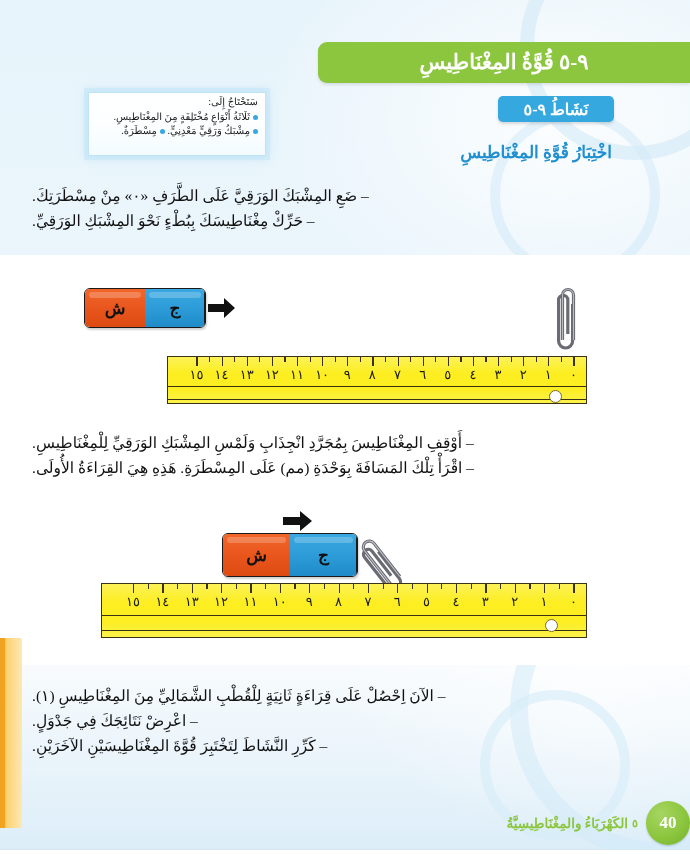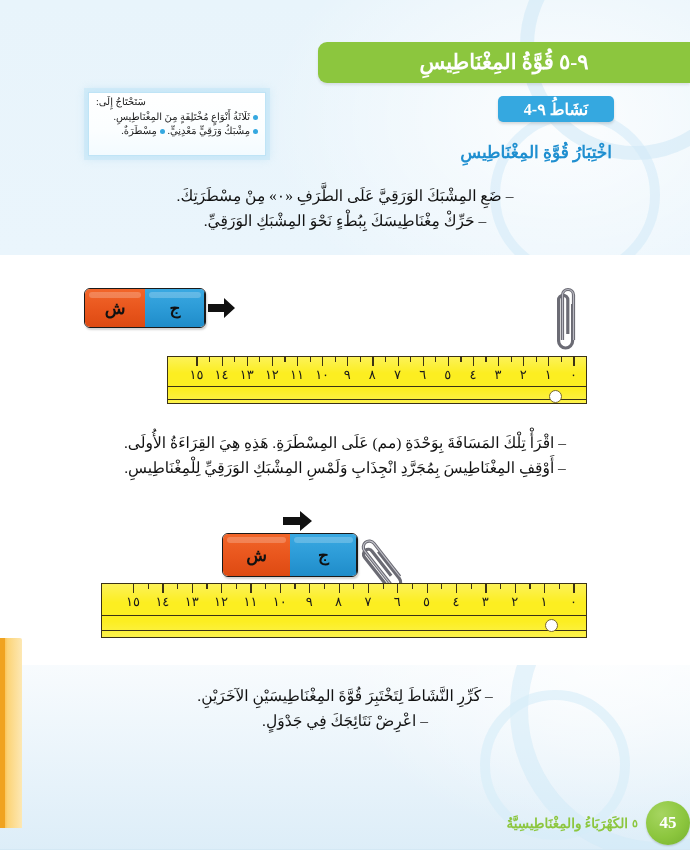--- a/index.html
+++ b/index.html
@@ -124,7 +124,7 @@
   .materials-title {
     font-size: 10px;
     color: #1b1b1b;
-    text-align: left;
+    text-align: right;
     margin: 0 0 1px 0;
     line-height: 1.25;
   }

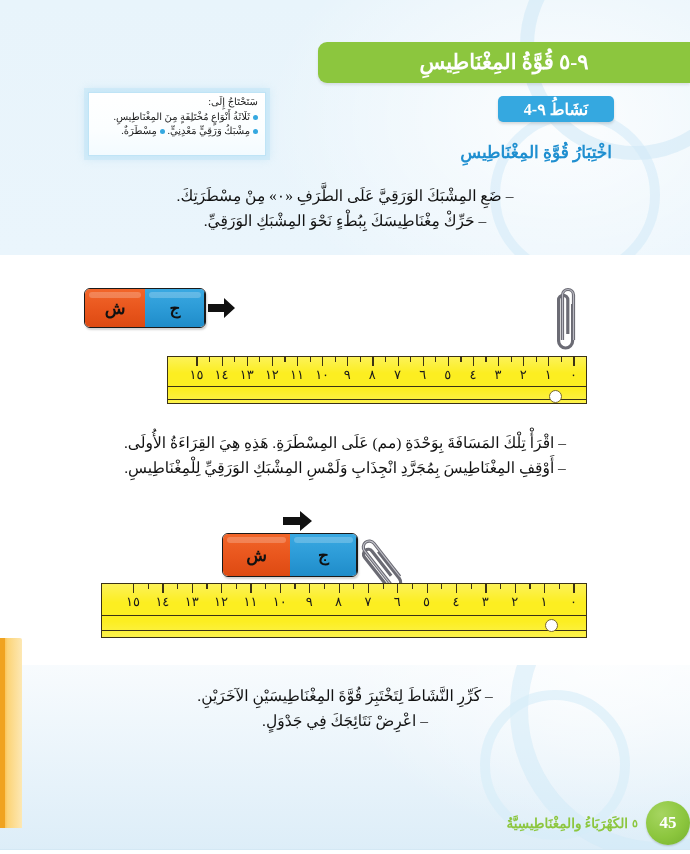--- a/index.html
+++ b/index.html
@@ -329,7 +329,7 @@
   </div>
 
   <div class="activity-chip">
-    <span>نَشَاطُ ٩-4</span>
+    <span>نَشَاطُ ٩-٥</span>
   </div>
 
   <div class="materials-box">

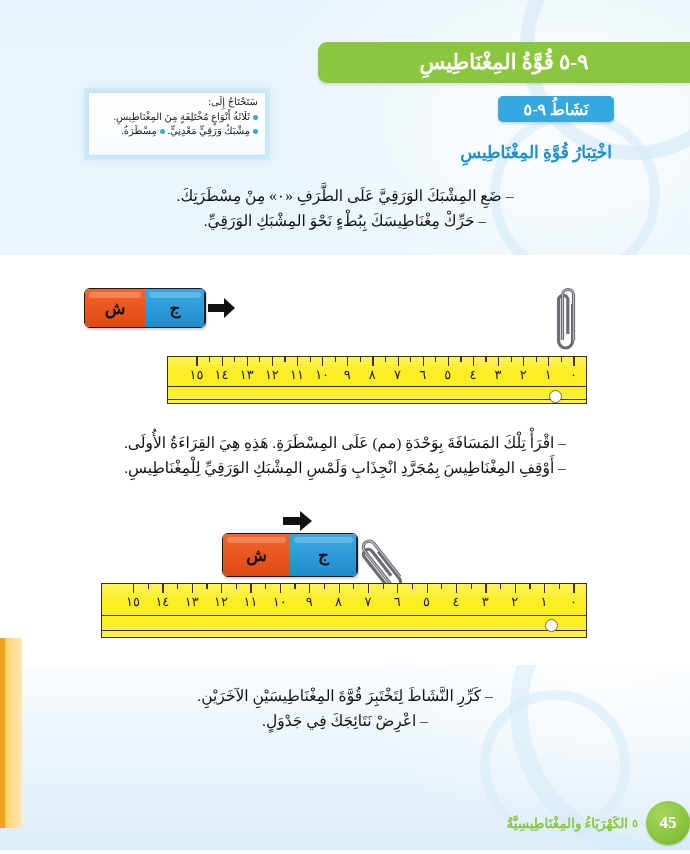--- a/index.html
+++ b/index.html
@@ -169,7 +169,7 @@
     line-height: 1.62;
     white-space: nowrap;
   }
-  .steps-1 .step, .steps-2 .step, .steps-3 .step { text-align: center; }
+  .steps-1 .step, .steps-2 .step, .steps-3 .step { text-align: left; }
 
   
   .fig1 { position: absolute; left: 0; right: 0; top: 288px; height: 120px; }

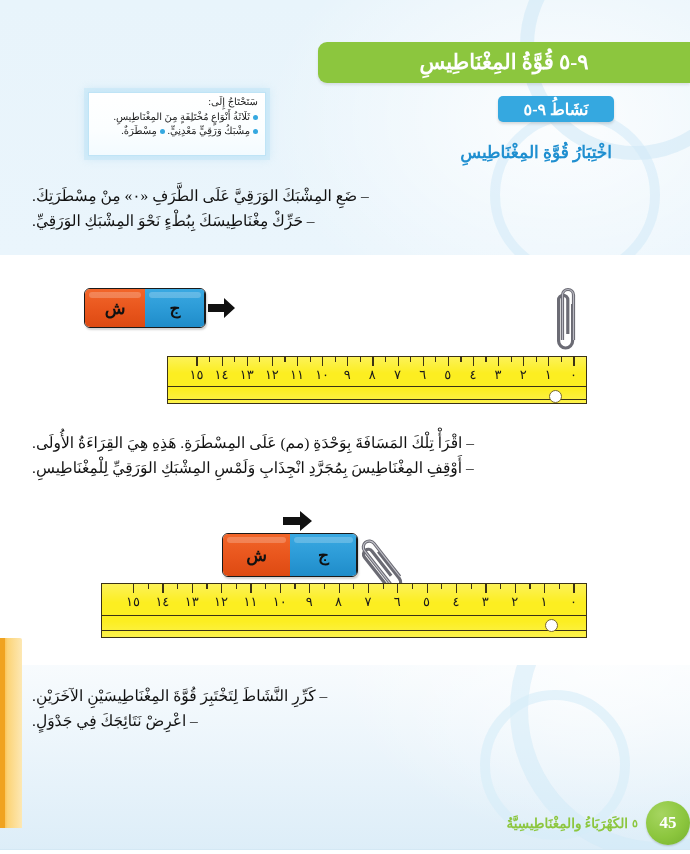--- a/index.html
+++ b/index.html
@@ -433,8 +433,8 @@
   </div>
 
   <div class="steps steps-2">
+    <div class="step">– أَوْقِفِ المِغْنَاطِيسَ بِمُجَرَّدِ انْجِذَابِ وَلَمْسِ المِشْبَكِ الوَرَقِيِّ لِلْمِغْنَاطِيسِ.</div>
     <div class="step">– اقْرَأْ تِلْكَ المَسَافَةَ بِوَحْدَةِ (مم) عَلَى المِسْطَرَةِ. هَذِهِ هِيَ القِرَاءَةُ الأُولَى.</div>
-    <div class="step">– أَوْقِفِ المِغْنَاطِيسَ بِمُجَرَّدِ انْجِذَابِ وَلَمْسِ المِشْبَكِ الوَرَقِيِّ لِلْمِغْنَاطِيسِ.</div>
   </div>
 
   <div class="fig2">

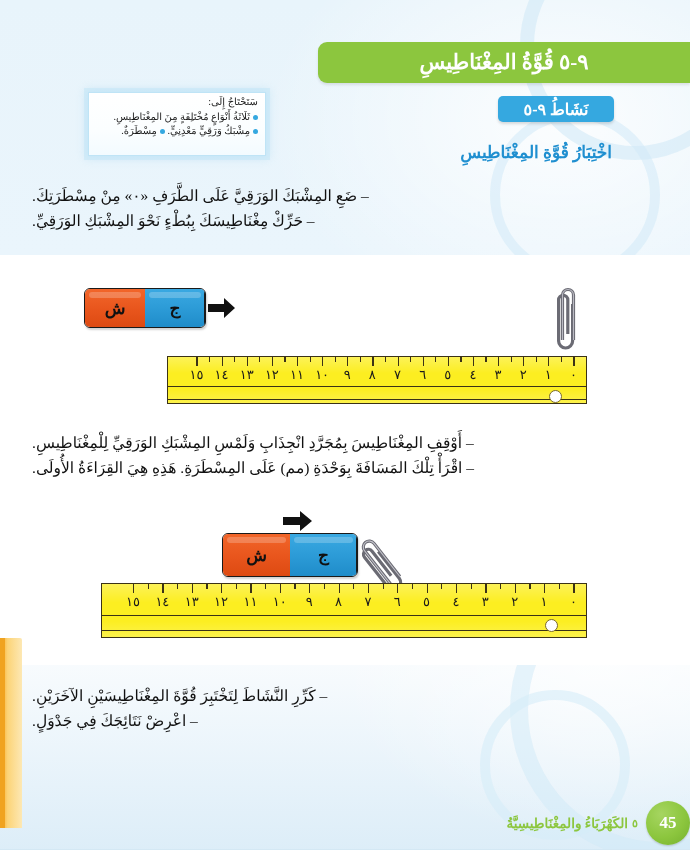--- a/index.html
+++ b/index.html
@@ -522,6 +522,7 @@
   </div>
 
   <div class="steps steps-3">
+    <div class="step">– الآنَ اِحْصُلْ عَلَى قِرَاءَةٍ ثَانِيَةٍ لِلْقُطْبِ الشَّمَالِيِّ مِنَ المِغْنَاطِيسِ (١).</div>
     <div class="step">– كَرِّرِ النَّشَاطَ لِتَخْتَبِرَ قُوَّةَ المِغْنَاطِيسَيْنِ الآخَرَيْنِ.</div>
     <div class="step">– اعْرِضْ نَتَائِجَكَ فِي جَدْوَلٍ.</div>
   </div>

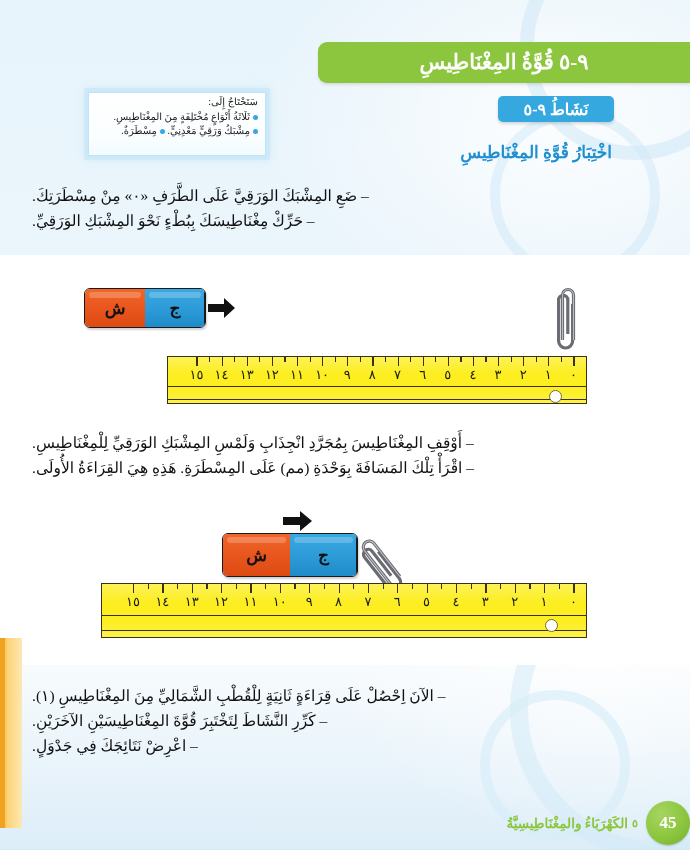--- a/index.html
+++ b/index.html
@@ -523,8 +523,8 @@
 
   <div class="steps steps-3">
     <div class="step">– الآنَ اِحْصُلْ عَلَى قِرَاءَةٍ ثَانِيَةٍ لِلْقُطْبِ الشَّمَالِيِّ مِنَ المِغْنَاطِيسِ (١).</div>
+    <div class="step">– اعْرِضْ نَتَائِجَكَ فِي جَدْوَلٍ.</div>
     <div class="step">– كَرِّرِ النَّشَاطَ لِتَخْتَبِرَ قُوَّةَ المِغْنَاطِيسَيْنِ الآخَرَيْنِ.</div>
-    <div class="step">– اعْرِضْ نَتَائِجَكَ فِي جَدْوَلٍ.</div>
   </div>
 
   <div class="footer">

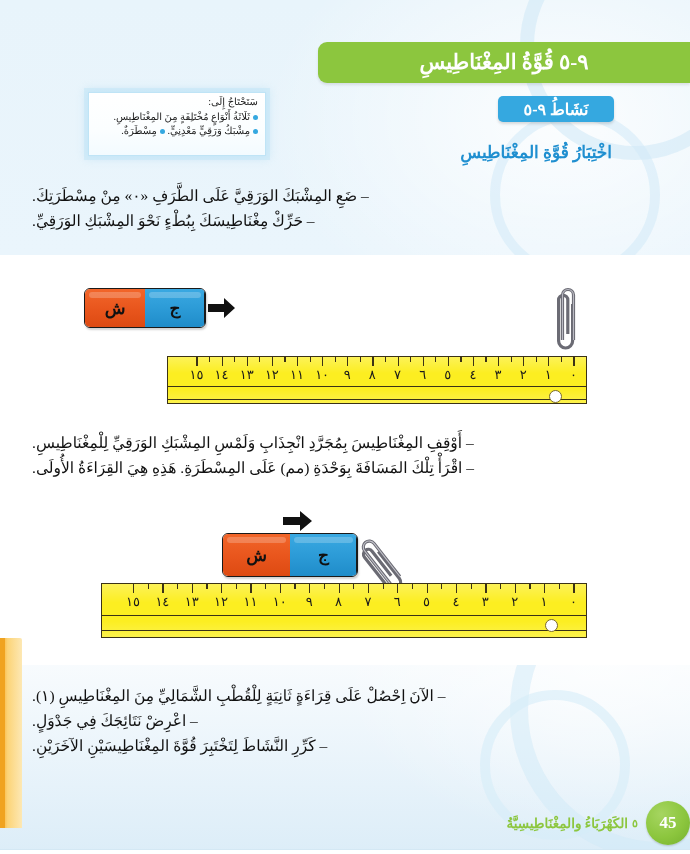--- a/index.html
+++ b/index.html
@@ -528,7 +528,7 @@
   </div>
 
   <div class="footer">
-    <div class="page-circle">45</div>
+    <div class="page-circle">40</div>
     <div class="footer-num">٥</div>
     <div class="footer-text">الكَهْرَبَاءُ والمِغْنَاطِيسِيَّةُ</div>
   </div>

